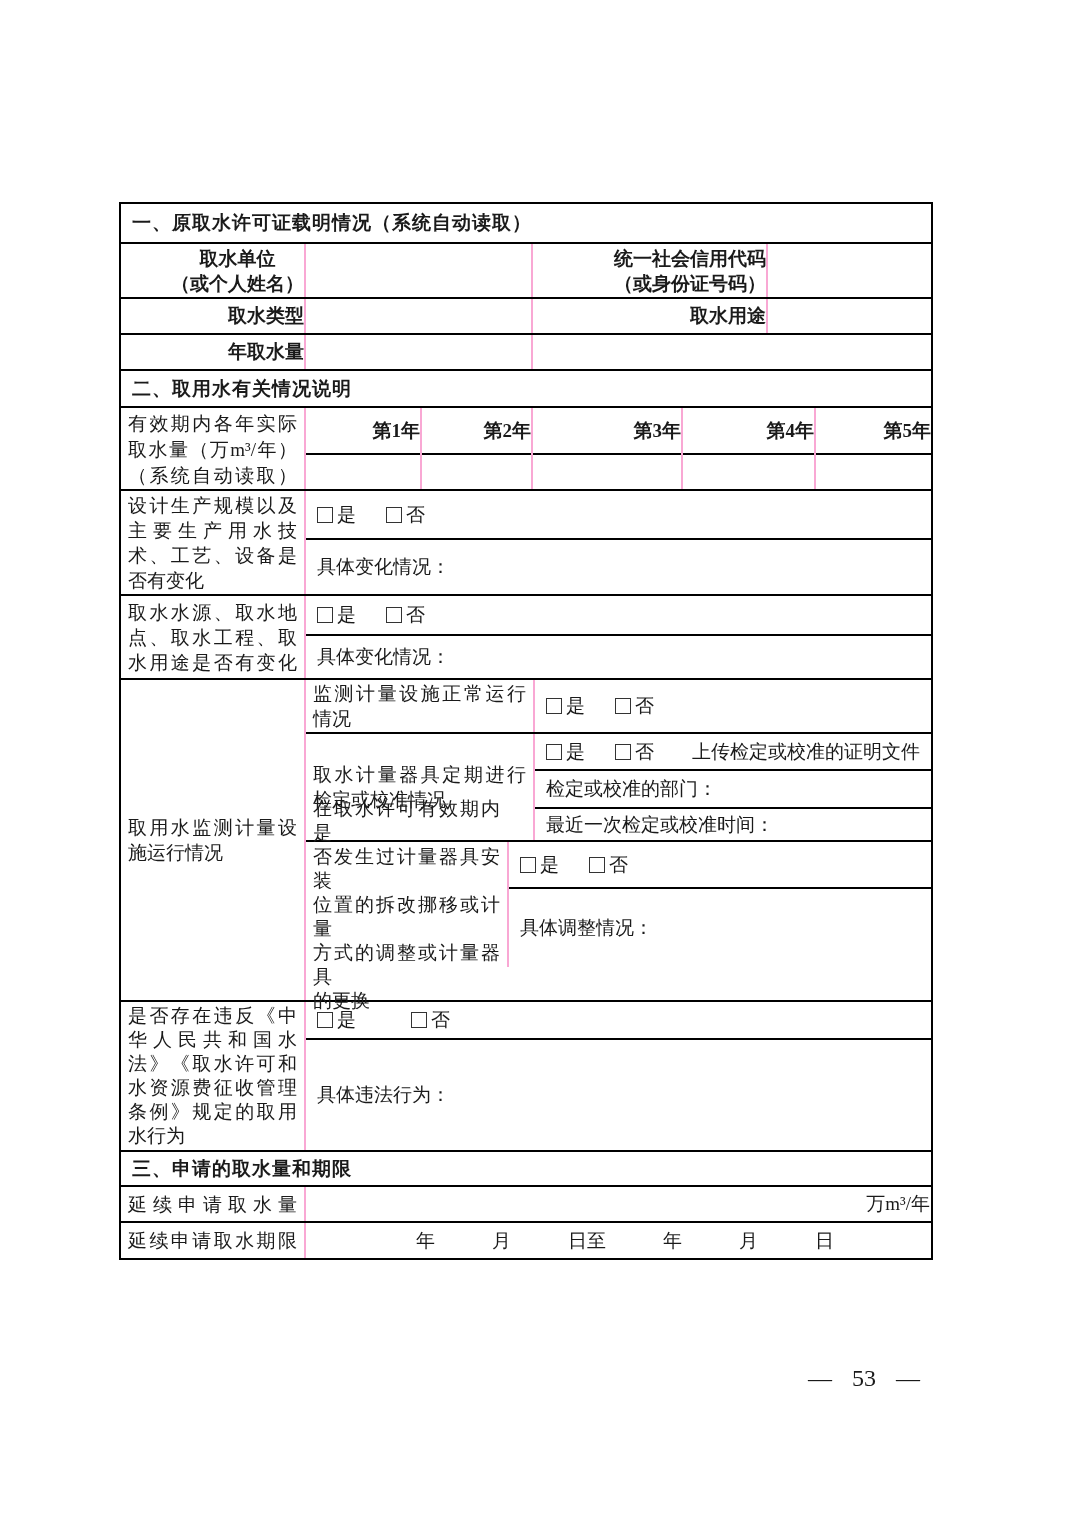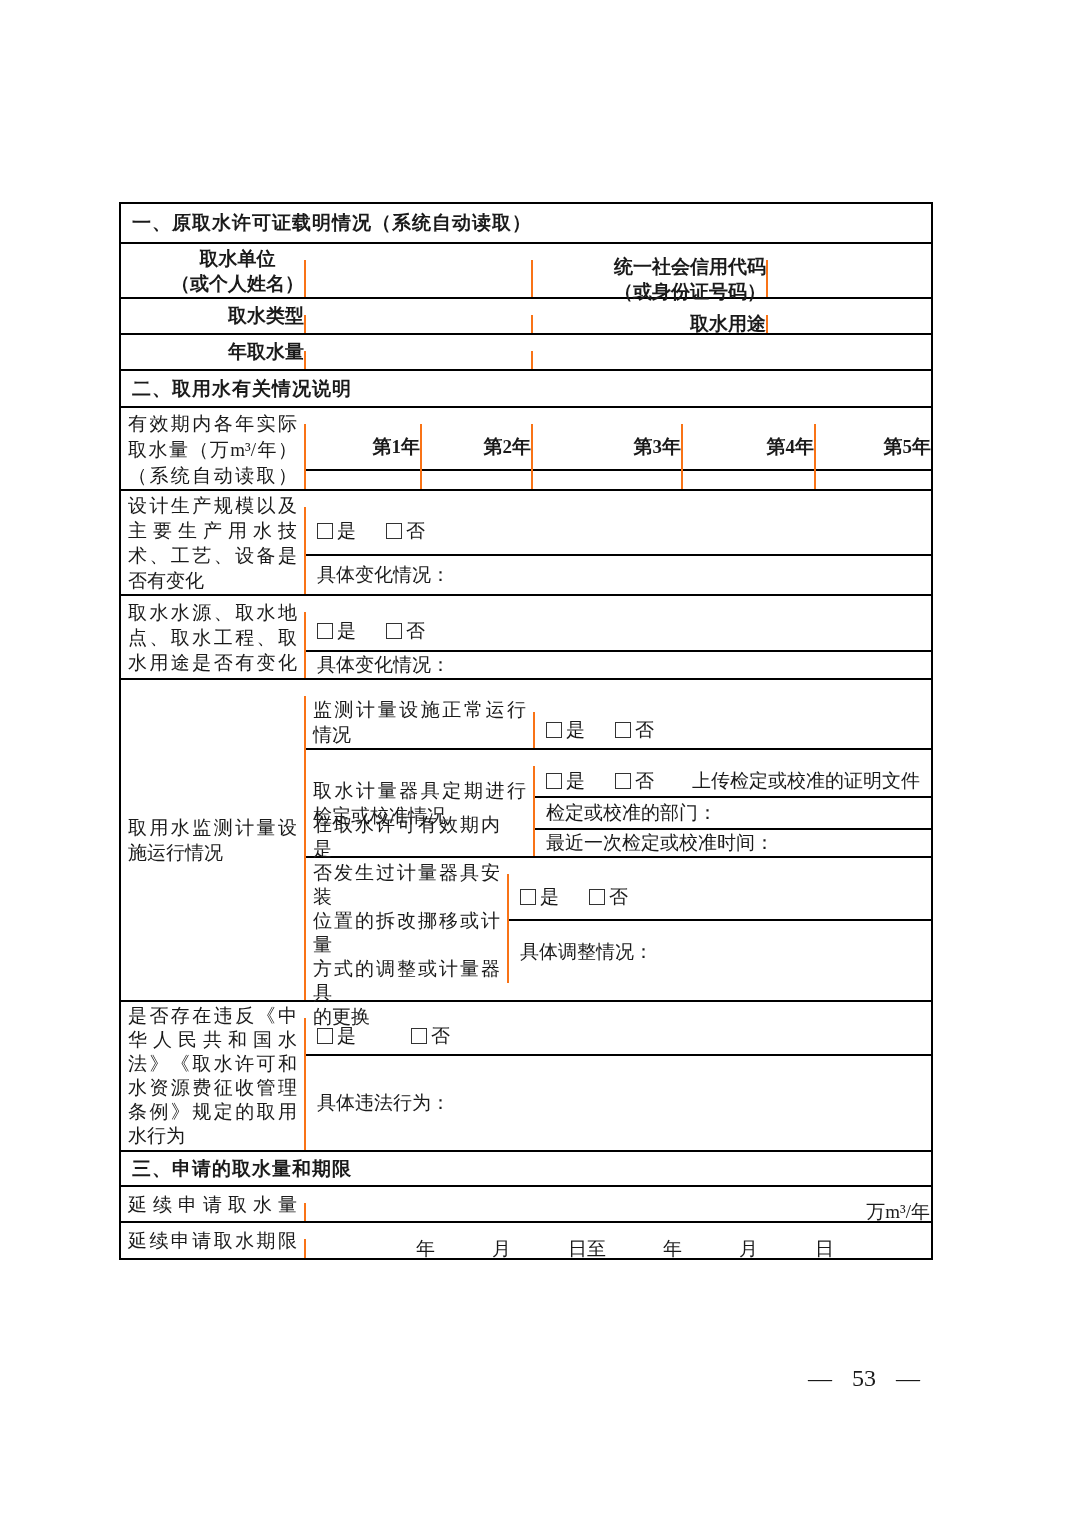--- a/index.html
+++ b/index.html
@@ -16,7 +16,7 @@
   .c{box-sizing:border-box;position:relative;}
   .col{display:flex;flex-direction:column;box-sizing:border-box;}
   .bt{border-top:2px solid #000;}
-  .bl{border-left:2px solid #f97316;margin-top:16px;}
+  .bl{border-left:2px solid #f9a8d4;}
   .sec{font-weight:bold;display:flex;align-items:center;padding-left:11px;letter-spacing:1px;font-family:Liberation Mono, monospace;}
   .center{display:flex;align-items:center;justify-content:flex-end;text-align:center;font-weight:bold;}
   .cl{line-height:25px;}

